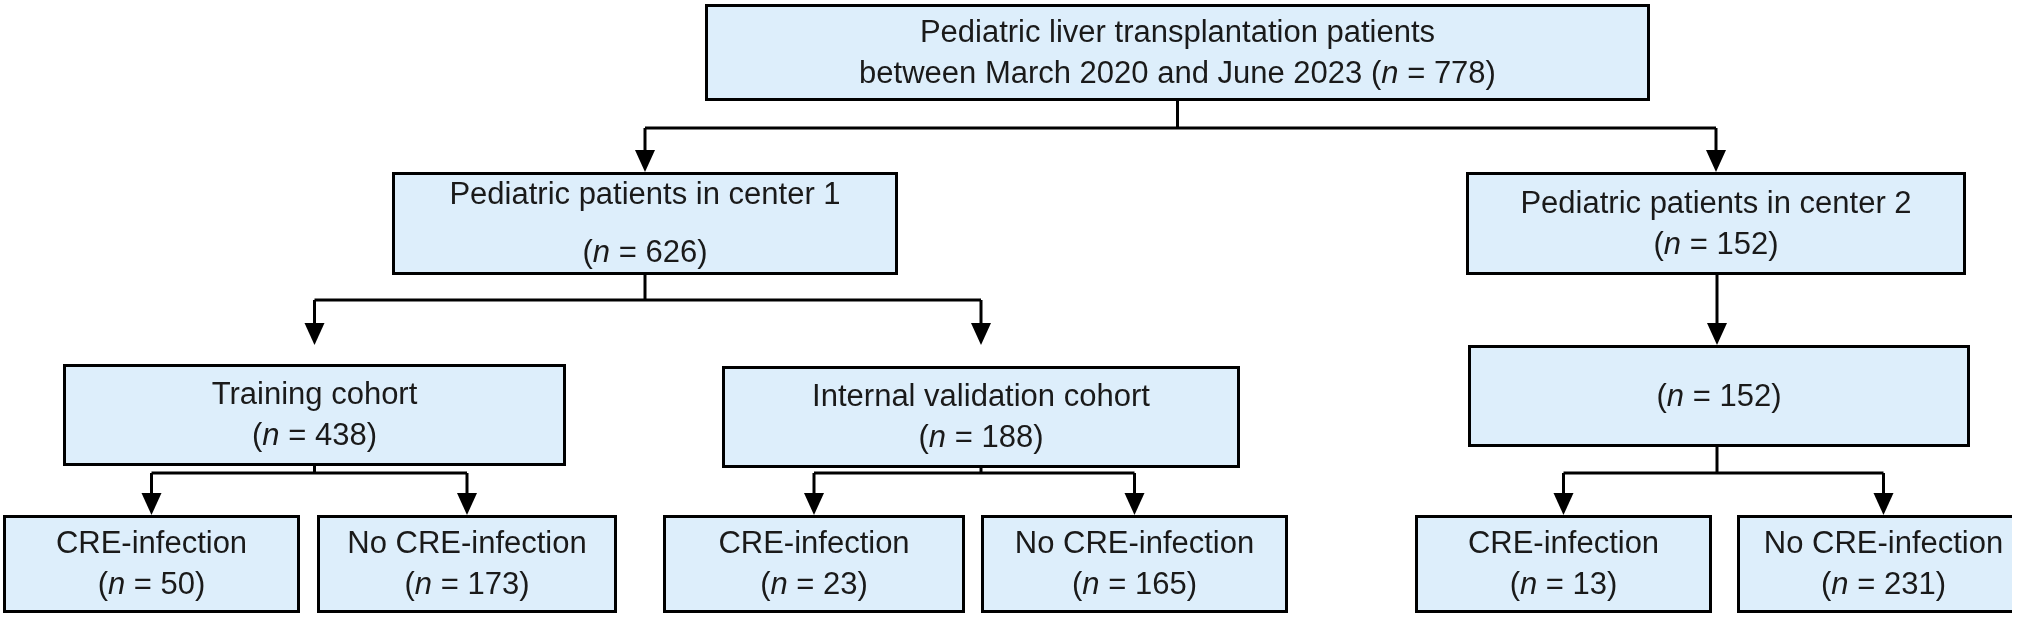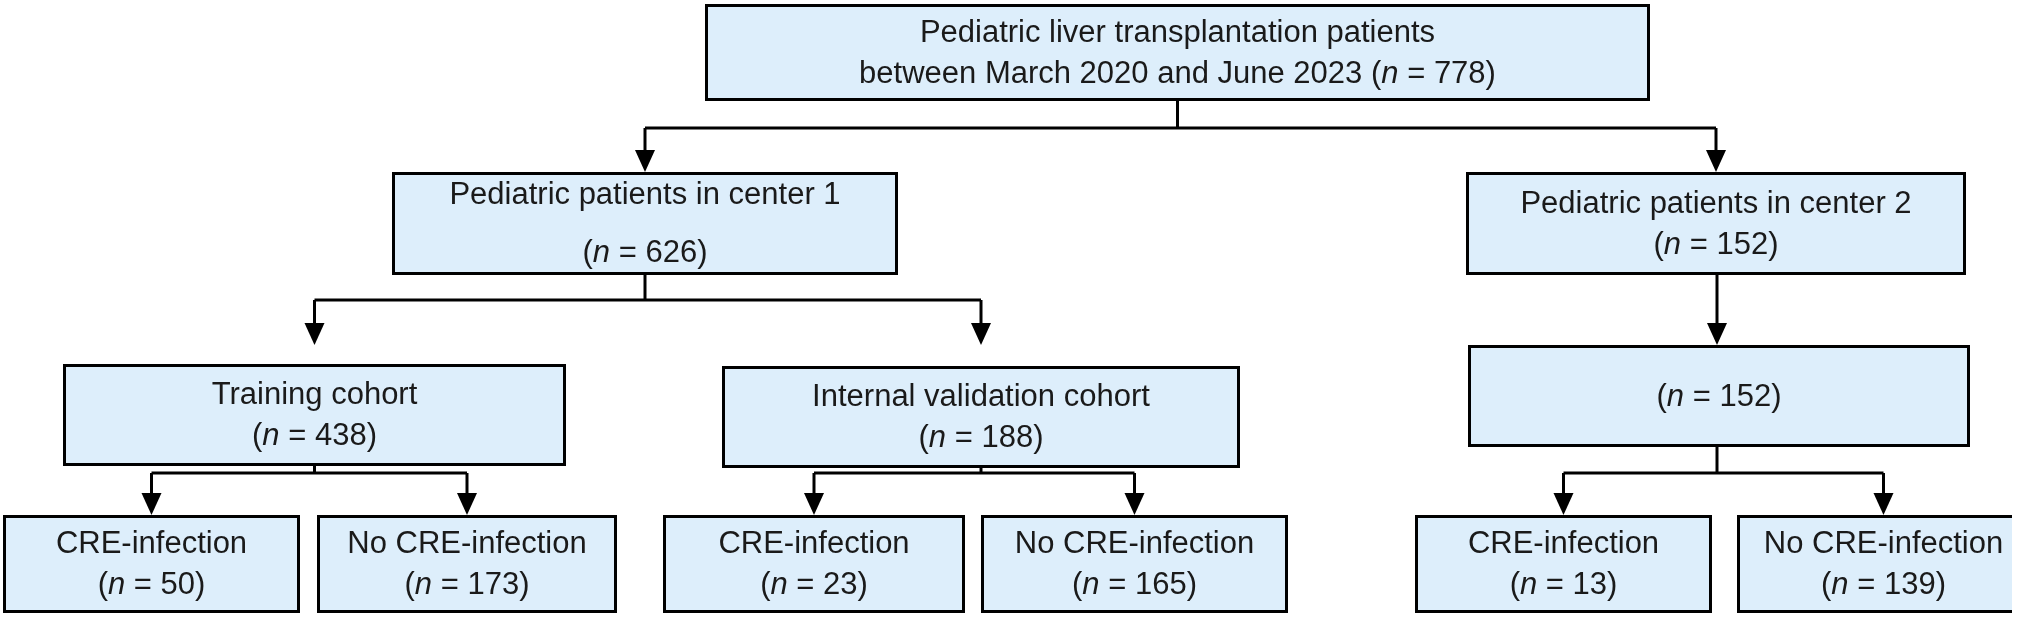--- a/index.html
+++ b/index.html
@@ -140,7 +140,7 @@
 
   <div class="node" style="left:1737px;top:515px;width:293px;height:98px;">
     <div class="l1">No CRE-infection</div>
-    <div class="l2"><span></span><span>(</span><i>n</i><span> = </span><span>139</span><span>)</span></div>
+    <div class="l2"><span></span><span>(</span><i>n</i><span> = </span><span>231</span><span>)</span></div>
   </div>
 
 </div>

